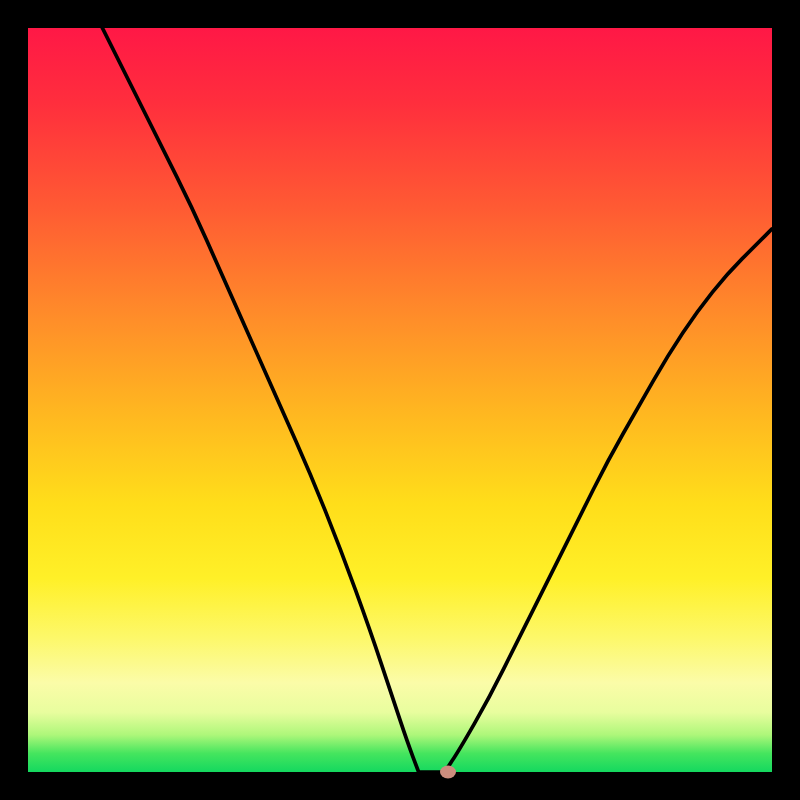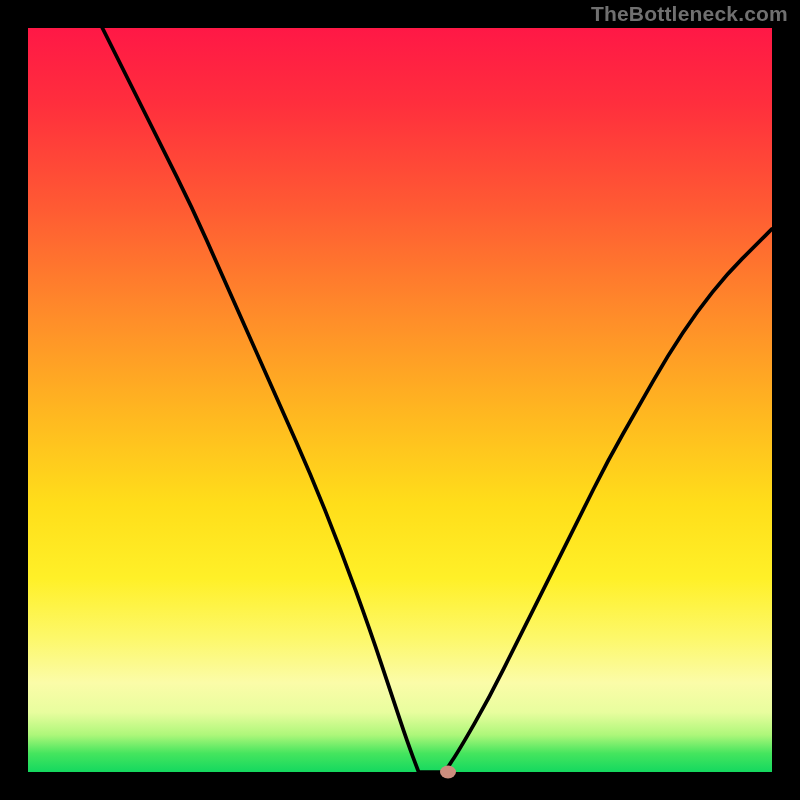--- a/index.html
+++ b/index.html
@@ -75,7 +75,6 @@
 
 <div class="frame">
 
-  <div class="watermark">TheBottleneck.com</div>
 
   <div class="plot-area">
 

